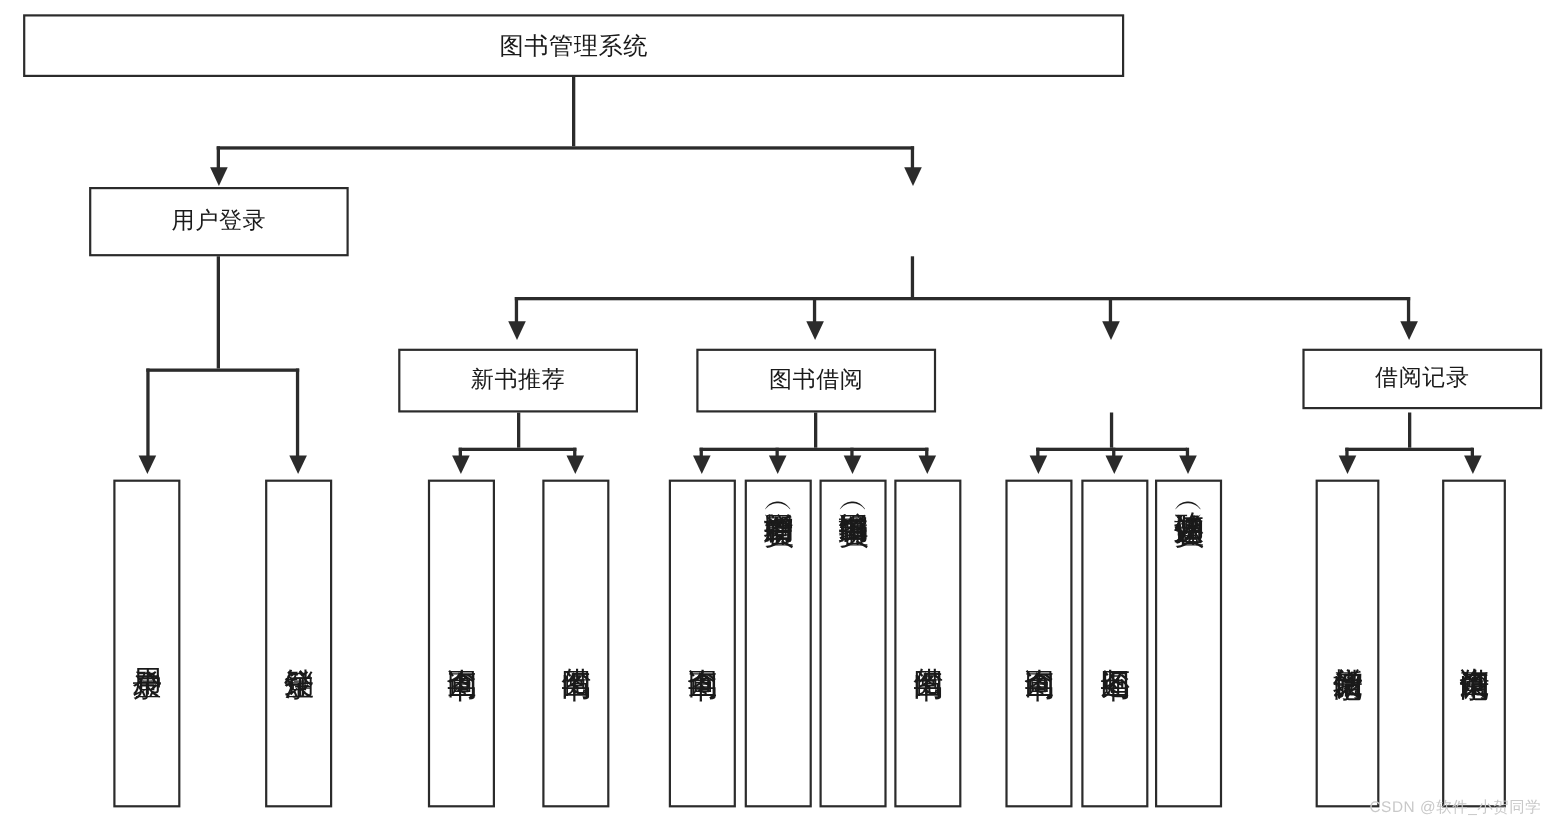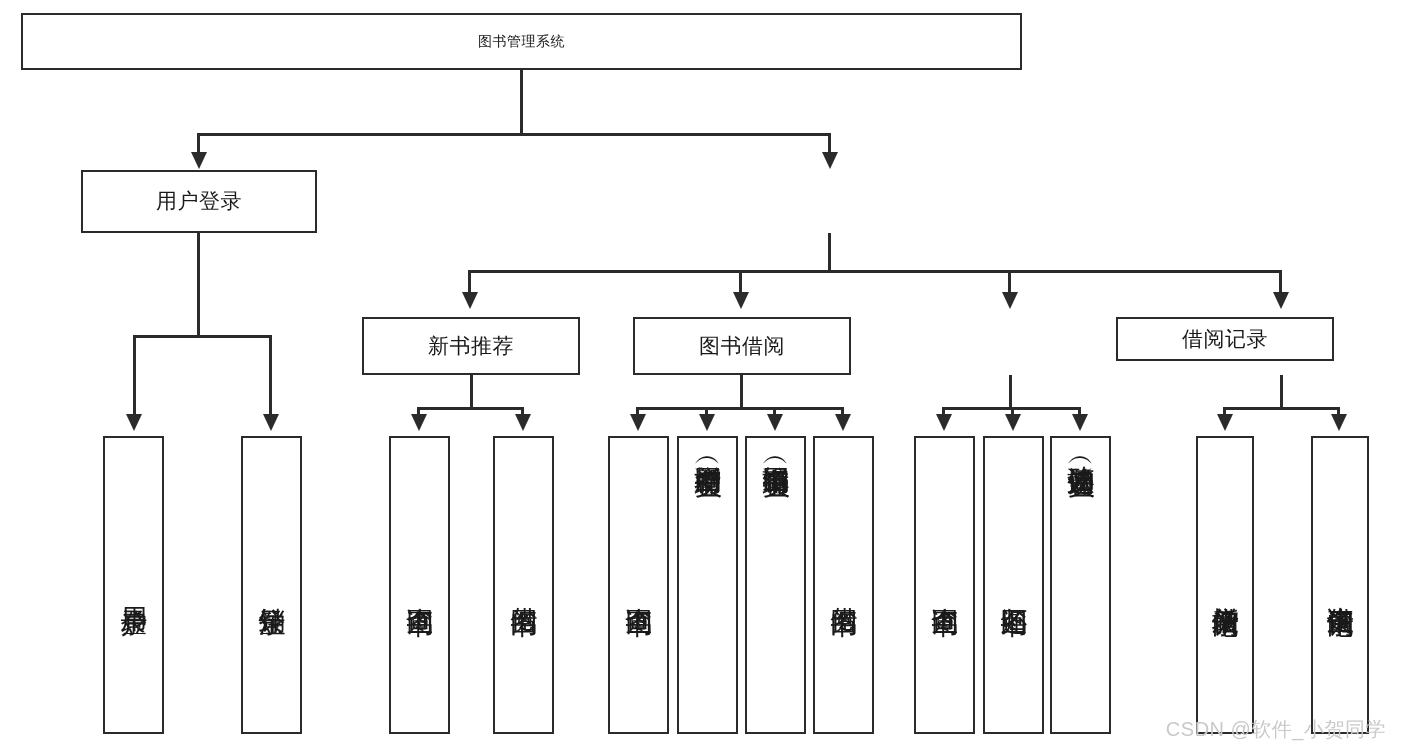--- a/index.html
+++ b/index.html
@@ -39,7 +39,7 @@
     font-size: 21px;
   }
   .node.root .label {
-    font-size: 14px;
+    font-size: 22px;
   }
   
   .node.vert {

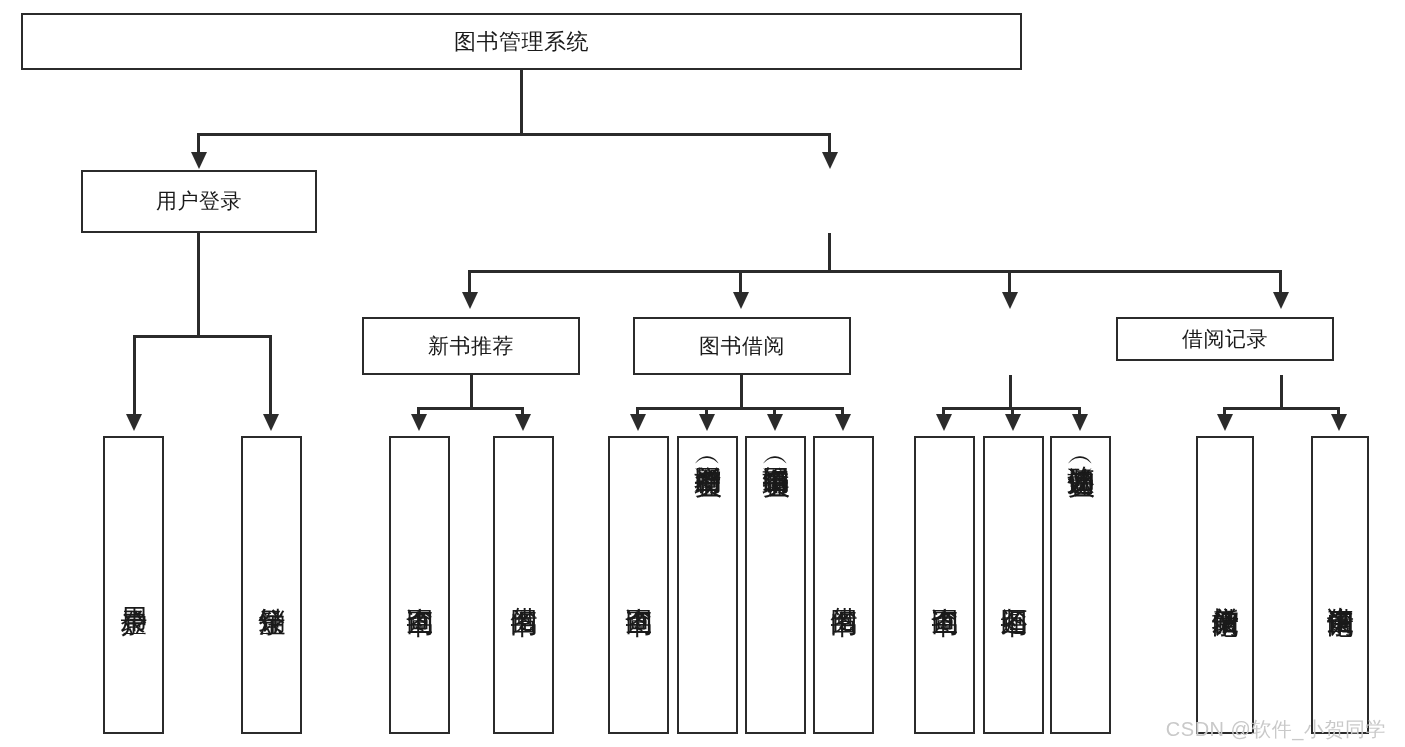--- a/index.html
+++ b/index.html
@@ -129,7 +129,7 @@
   <div class="node horiz" style="left:362px; top:317px; width:218px; height:58px;">
     <span class="label">新书推荐</span>
   </div>
-  <div class="node horiz" style="left:1116px; top:317px; width:218px; height:44px;">
+  <div class="node horiz" style="left:1184px; top:317px; width:218px; height:55px;">
     <span class="label">借阅记录</span>
   </div>
 

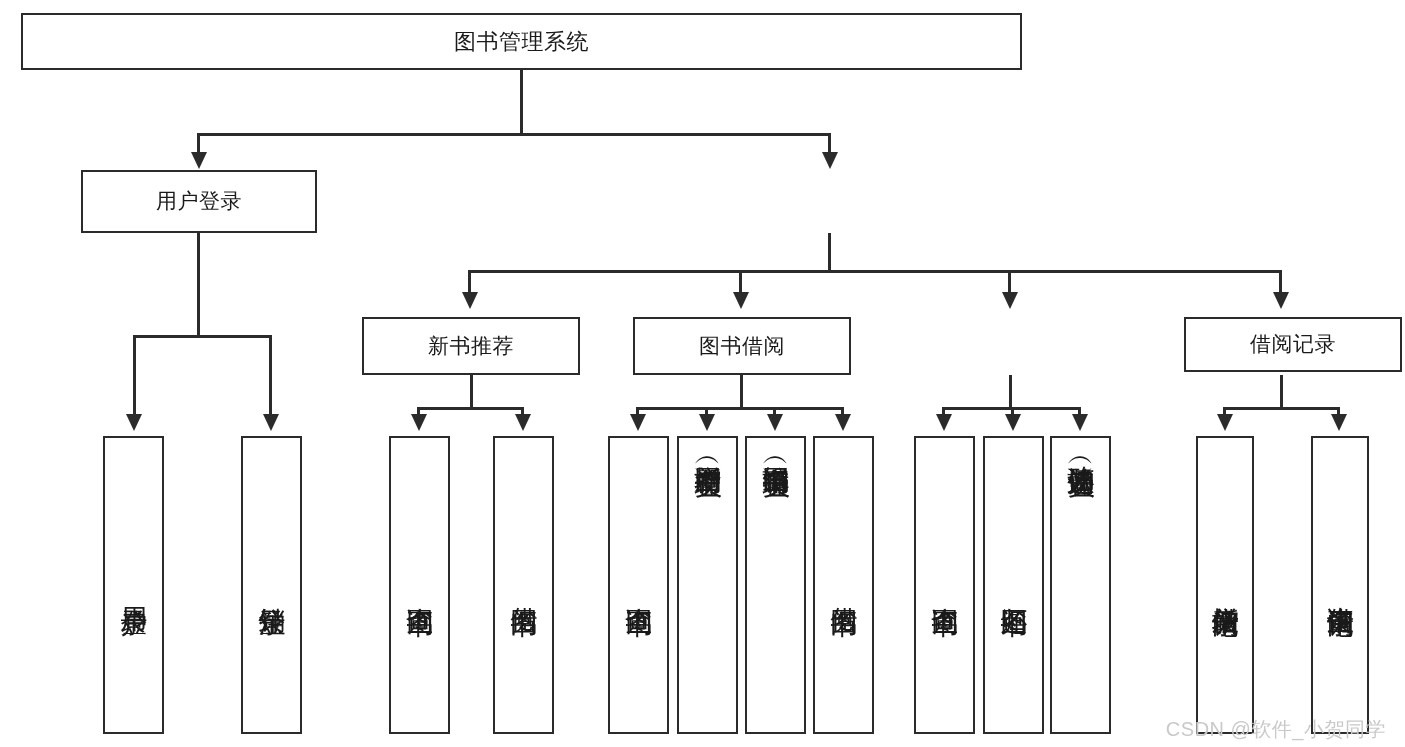--- a/index.html
+++ b/index.html
@@ -74,9 +74,9 @@
   }
   #watermark {
     position: absolute;
-    right: 19px;
+    right: 4px;
     bottom: 4px;
-    font-size: 20px;
+    font-size: 14px;
     color: #c9c9c9;
     letter-spacing: 0.5px;
     white-space: nowrap;

